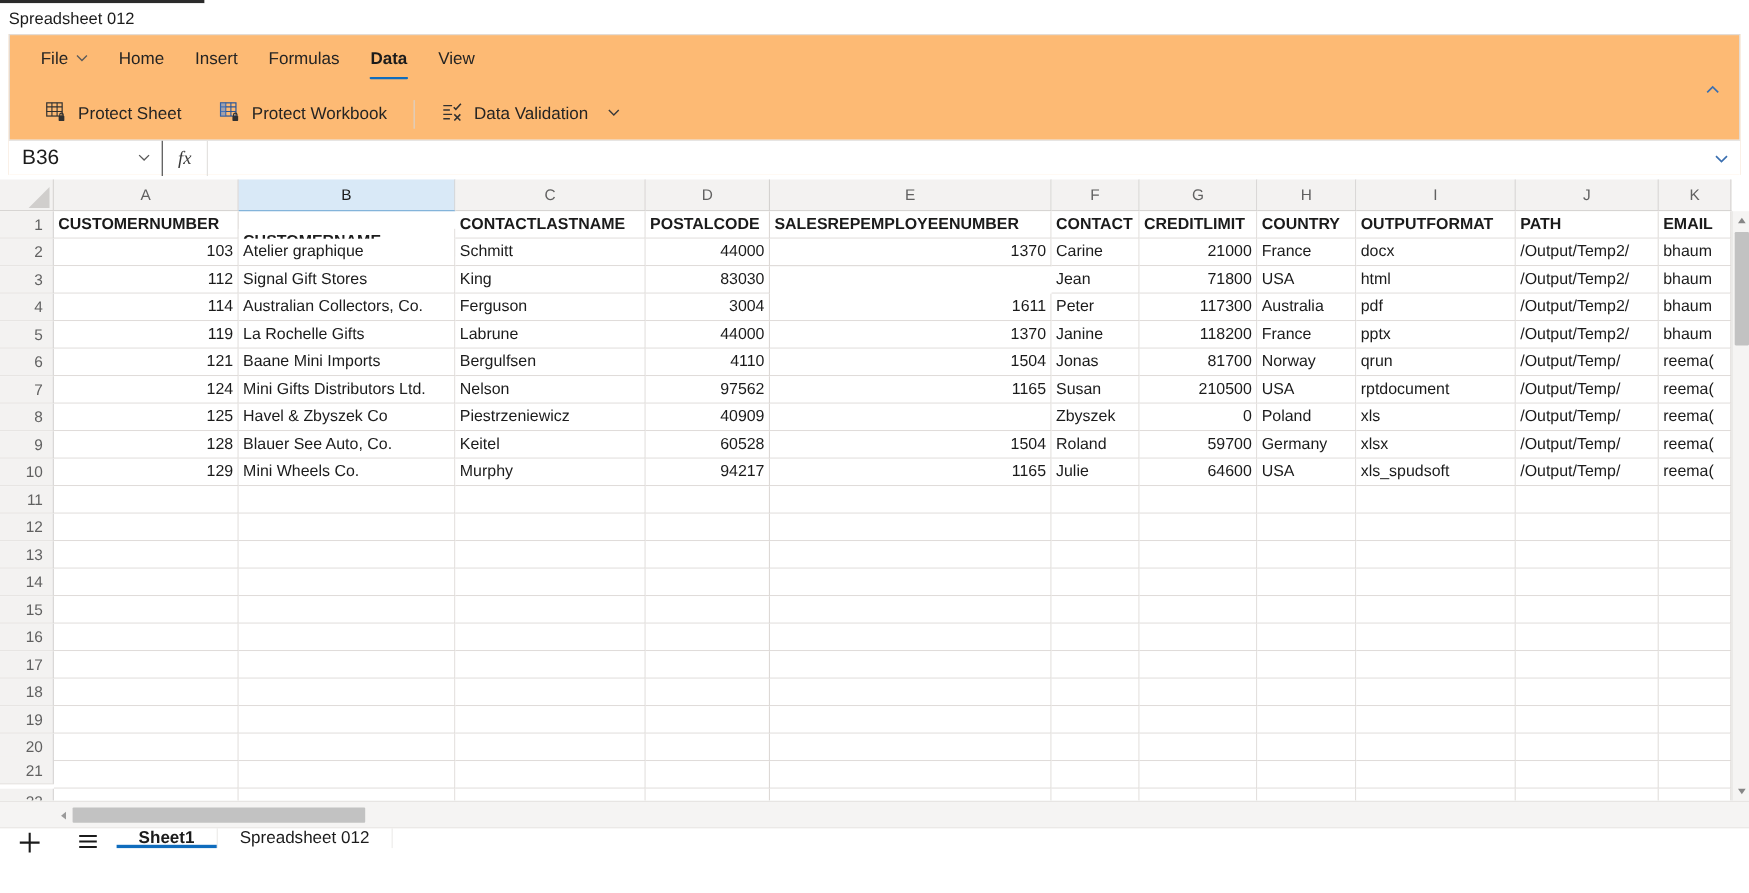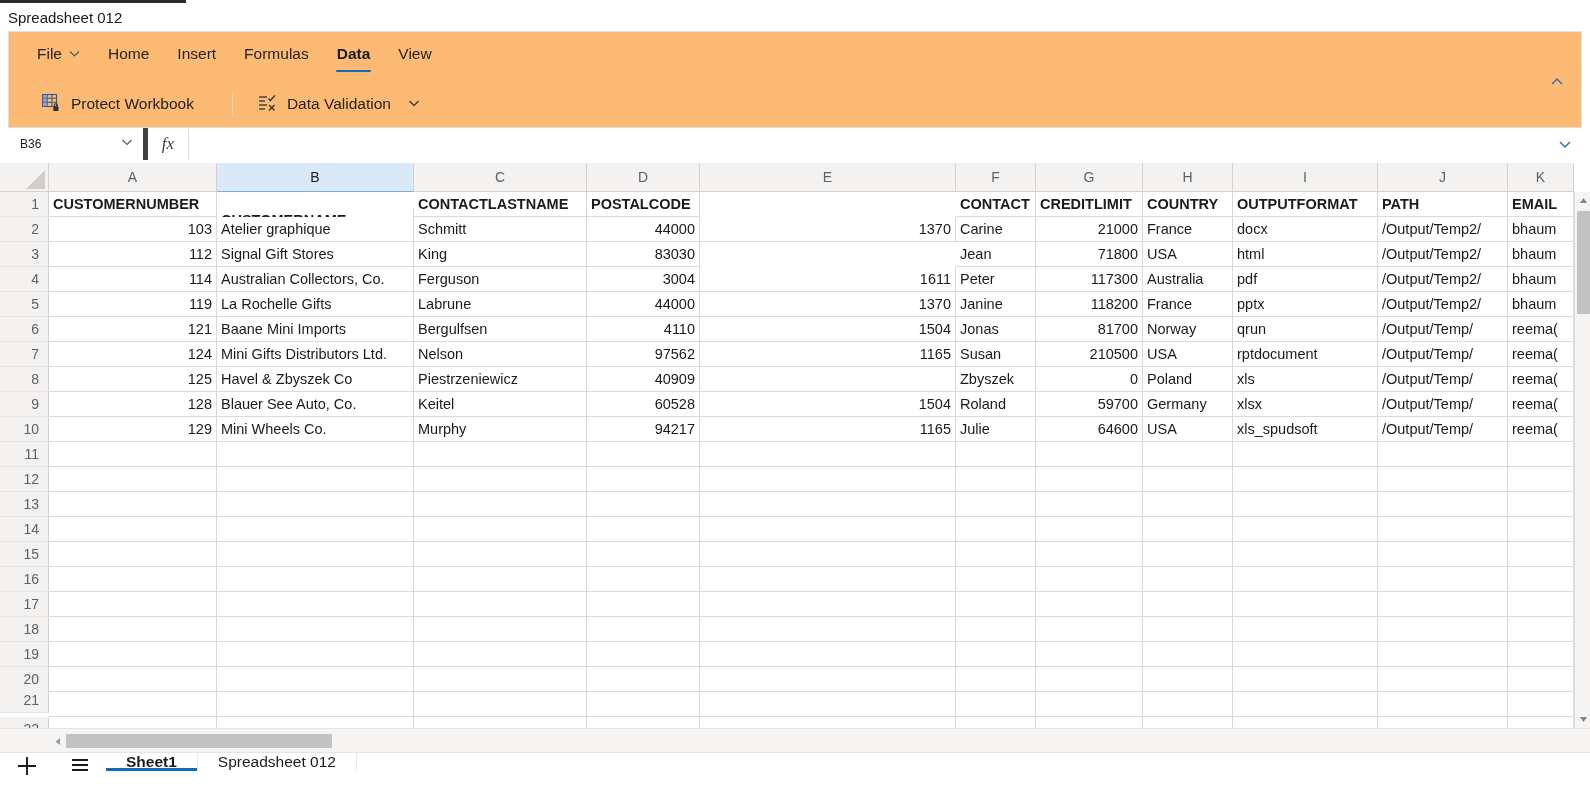--- a/index.html
+++ b/index.html
@@ -271,6 +271,20 @@
 
   <div id="ribbon-body">
 
+    <div class="rbtn">
+      <span>
+        <svg width="21" height="21" viewBox="0 0 21 21">
+          <rect x="1.5" y="2.5" width="14" height="12" fill="none" stroke="#323130" stroke-width="1.1"></rect>
+          <line x1="1.5" y1="6.2" x2="15.5" y2="6.2" stroke="#323130" stroke-width="1"></line>
+          <line x1="1.5" y1="10.3" x2="15.5" y2="10.3" stroke="#323130" stroke-width="1"></line>
+          <line x1="6.2" y1="2.5" x2="6.2" y2="14.5" stroke="#323130" stroke-width="1"></line>
+          <line x1="10.9" y1="2.5" x2="10.9" y2="14.5" stroke="#323130" stroke-width="1"></line>
+          <path d="M12.8 13.3 a2.1 2.1 0 0 1 4.2 0 v1.3 h-1.1 v-1.3 a1 1 0 0 0 -2 0 v1.3 h-1.1 z" fill="#323130"></path>
+          <rect x="12.3" y="14.4" width="5.2" height="4.6" rx="0.6" fill="#323130"></rect>
+        </svg>
+      </span>
+      <span>Protect Sheet</span>
+    </div>
 
     <div class="rbtn">
       <span>

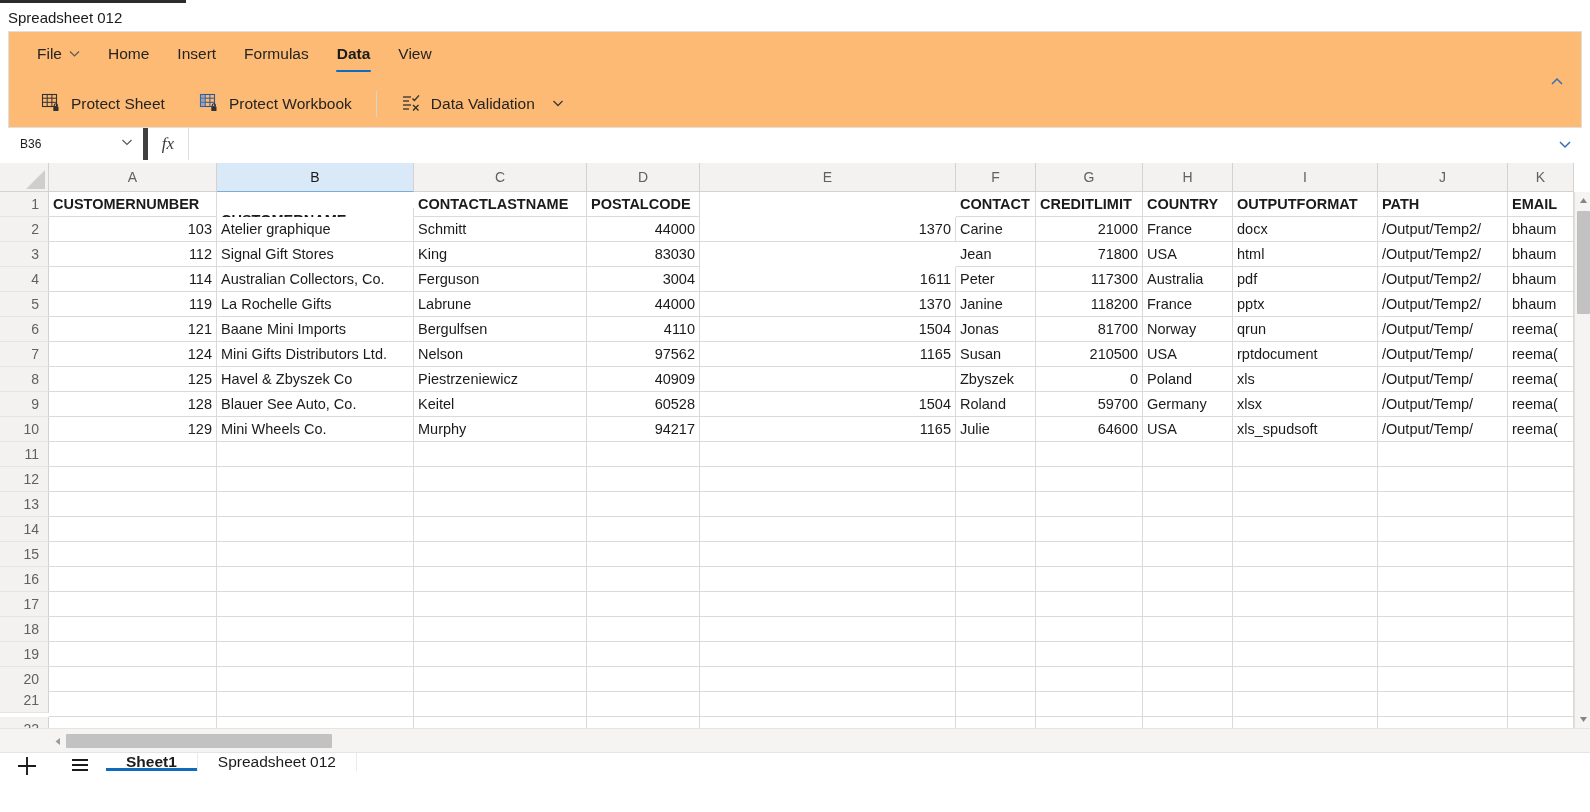--- a/index.html
+++ b/index.html
@@ -82,8 +82,8 @@
     width:140px; height:32px; flex:0 0 140px;
     display:flex; align-items:center; justify-content:space-between;
     padding:0 10px 0 12px;
-    border-right:5px solid #404040;
-    font-size:12px; color:#1b1b1b;
+    border-right:1px solid #404040;
+    font-size:19px; color:#1b1b1b;
     cursor:pointer;
   }
   #fx-label {

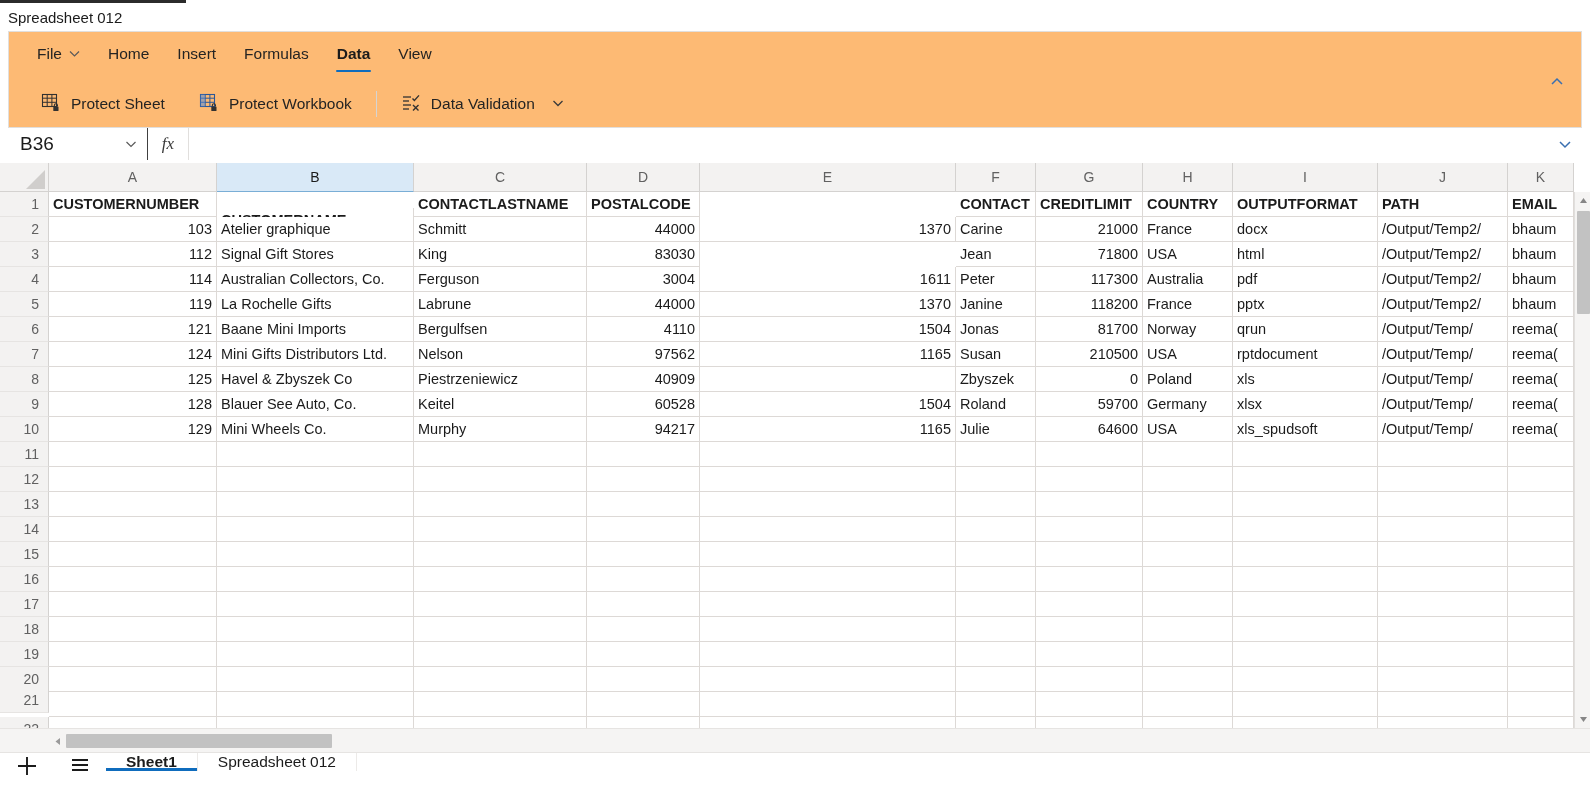--- a/index.html
+++ b/index.html
@@ -455,6 +455,7 @@
         <div class="cell hdr" style="left: 168px; top: 16px; width: 197px;">CUSTOMERNAME</div>
         <div class="cell hdr" style="left: 365px; top: 0px; width: 173px;">CONTACTLASTNAME</div>
         <div class="cell hdr" style="left: 538px; top: 0px; width: 113px;">POSTALCODE</div>
+        <div class="cell hdr" style="left: 651px; top: 0px; width: 256px;">SALESREPEMPLOYEENUMBER</div>
         <div class="cell hdr" style="left: 907px; top: 0px; width: 80px;">CONTACT</div>
         <div class="cell hdr" style="left: 987px; top: 0px; width: 107px;">CREDITLIMIT</div>
         <div class="cell hdr" style="left: 1094px; top: 0px; width: 90px;">COUNTRY</div>

